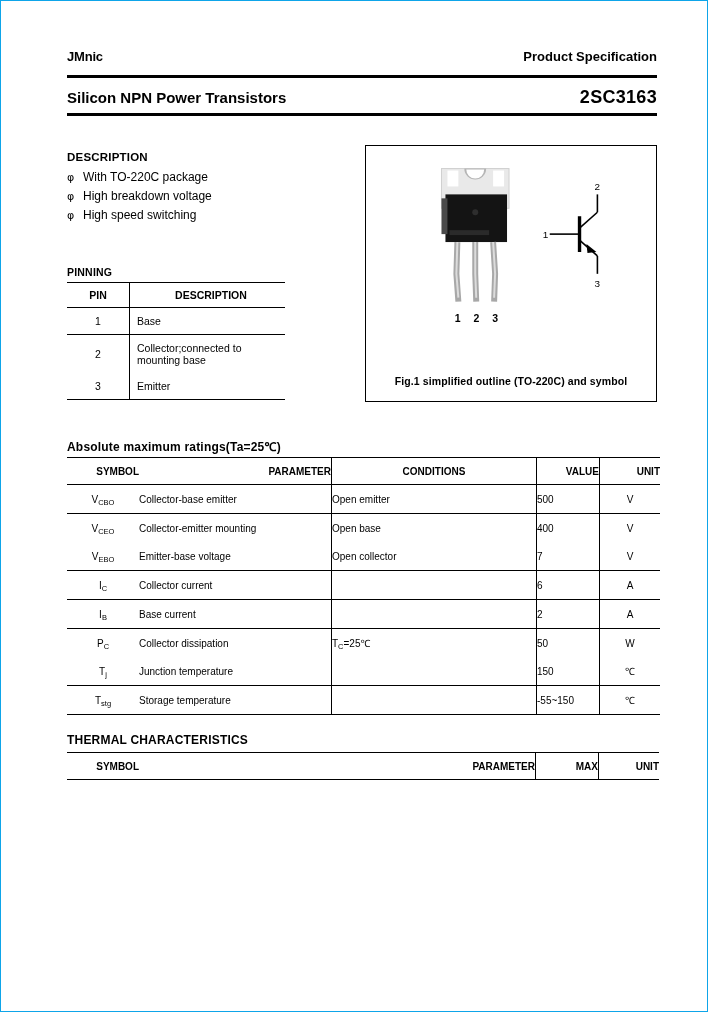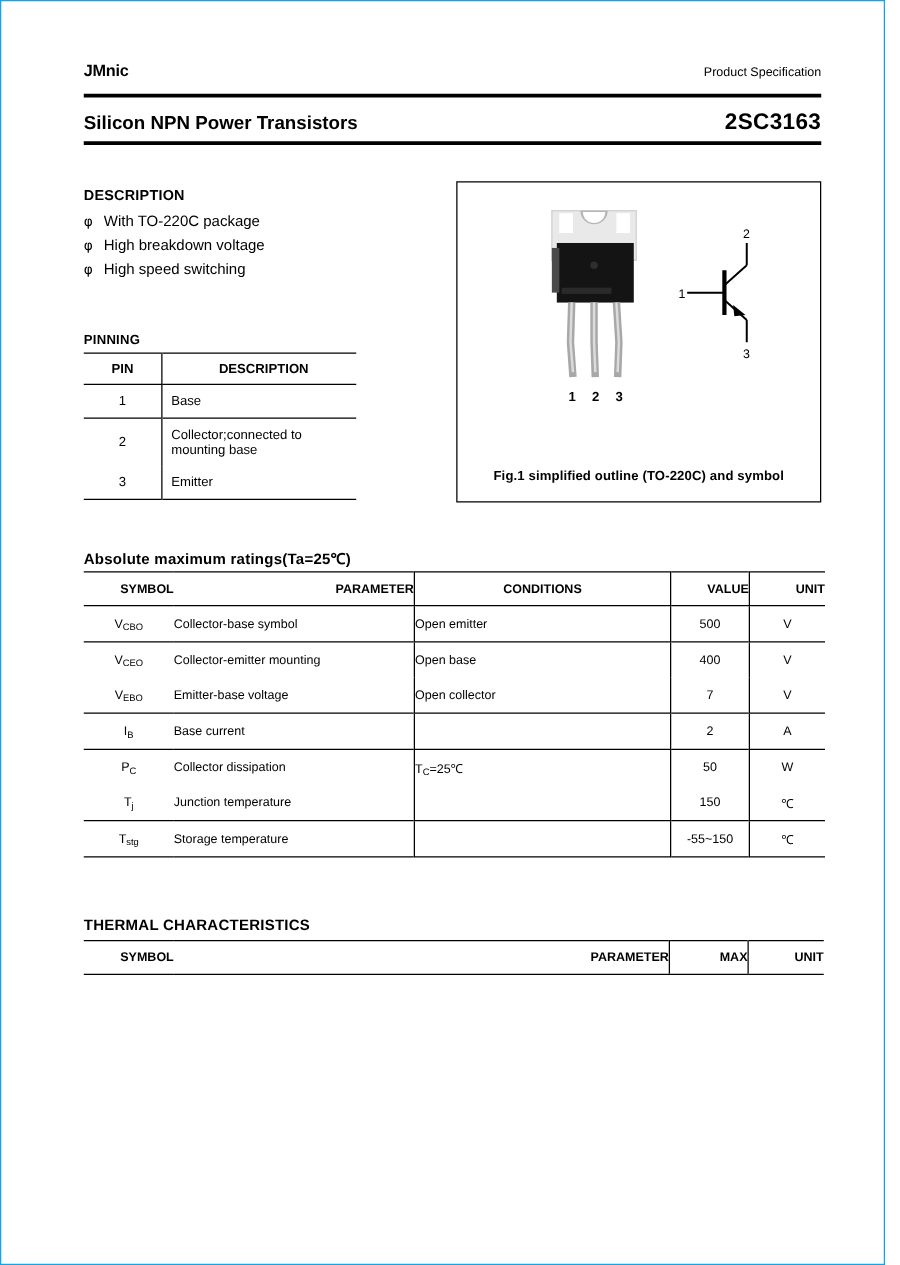--- a/index.html
+++ b/index.html
@@ -43,8 +43,8 @@
     letter-spacing: -0.2px;
   }
   .prodspec {
-    font-size: 10px;
-    font-weight: normal;
+    font-size: 13px;
+    font-weight: bold;
   }
   .rule-thick {
     position: absolute;

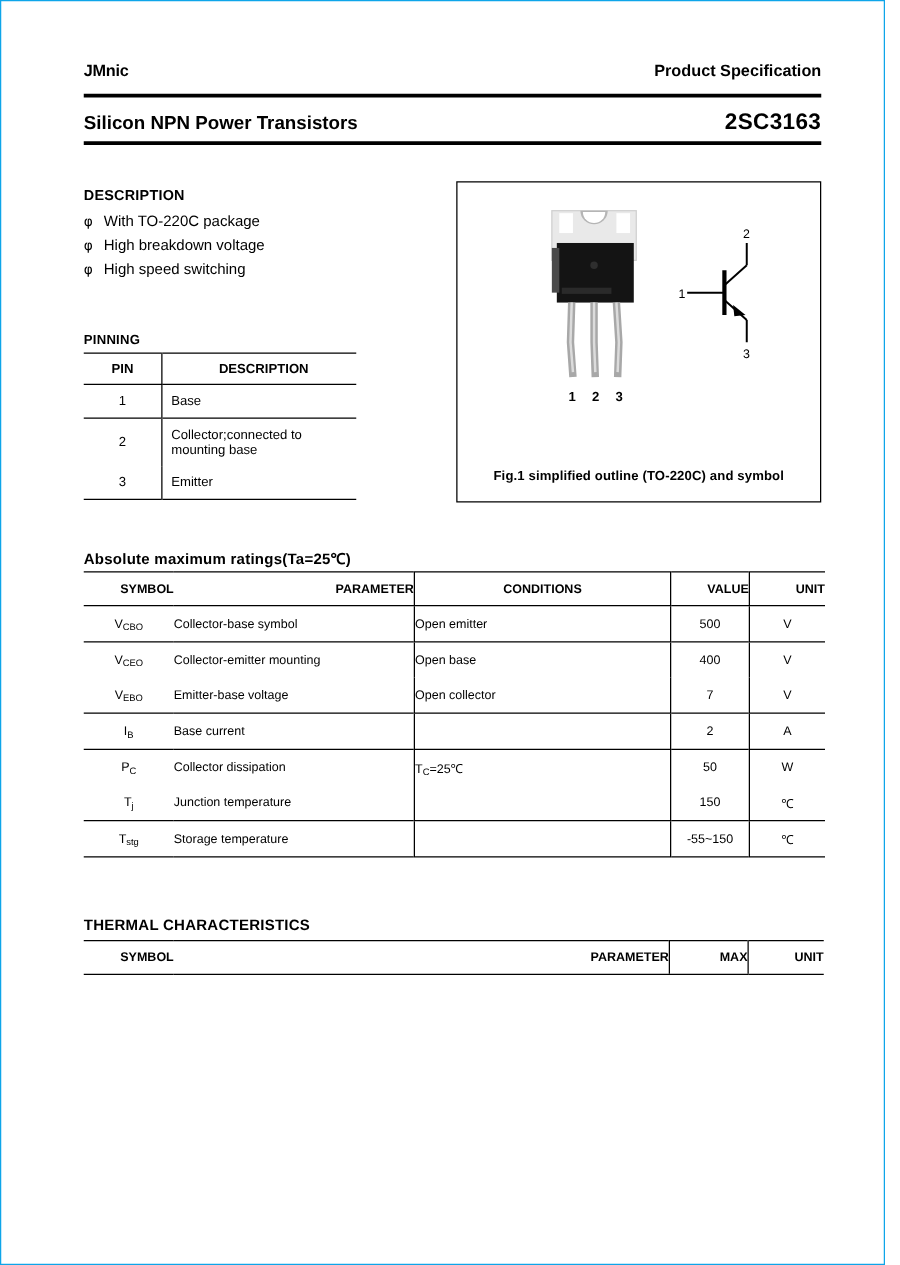--- a/index.html
+++ b/index.html
@@ -349,7 +349,7 @@
 
         <tr class="rowline">
           <td class="col-sym"><span>V</span><sub>CBO</sub></td>
-          <td class="col-par">Collector-base symbol</td>
+          <td class="col-par">Collector-base emitter</td>
           <td class="col-cond">Open emitter</td>
           <td class="col-val">500</td>
           <td class="col-unit">V</td>

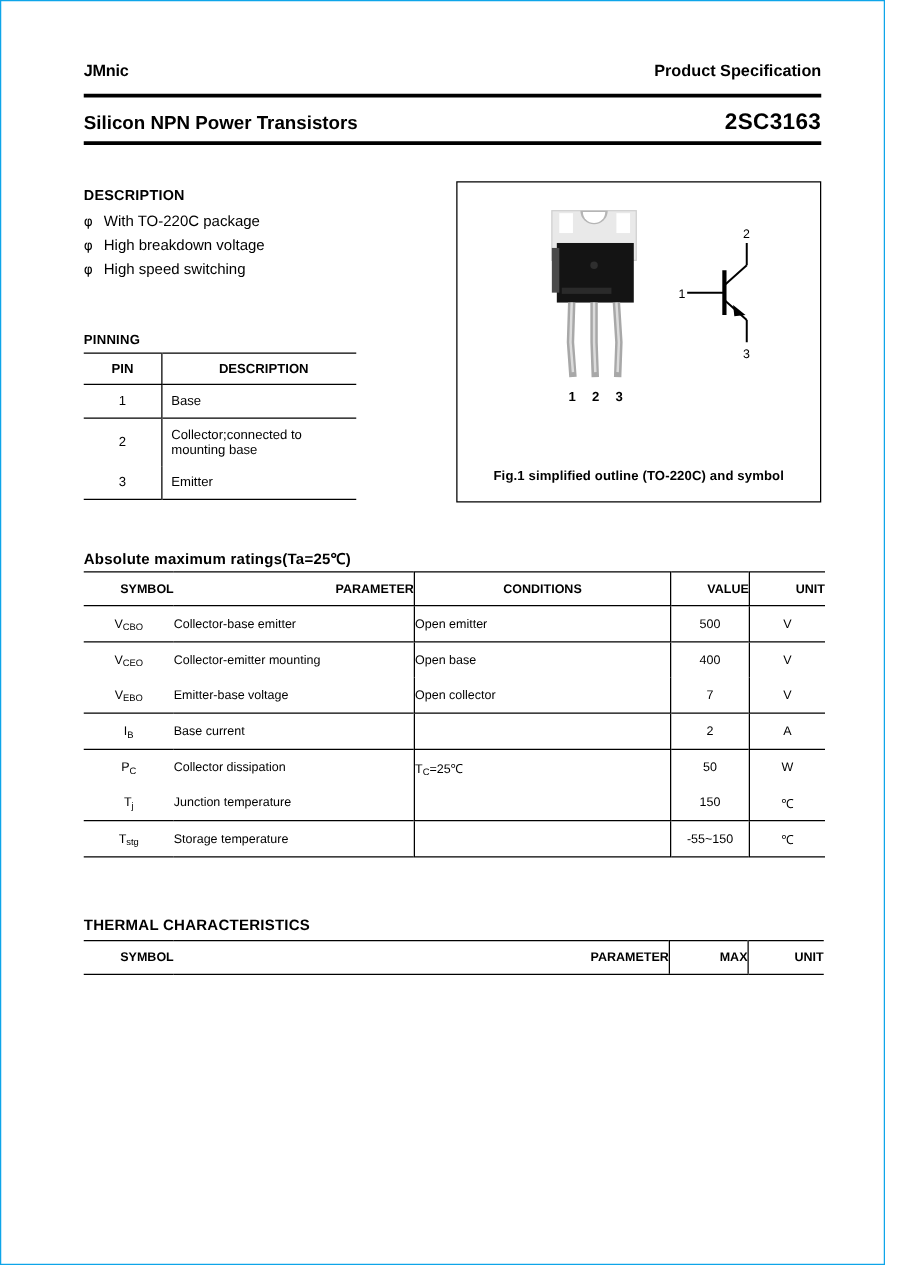--- a/index.html
+++ b/index.html
@@ -226,7 +226,7 @@
   .col-sym   { width: 72px;  text-align: center; }
   .col-par   { width: 192px; text-align: left; padding-left: 10px; }
   .col-cond  { width: 204px; text-align: left; padding-left: 8px; border-left: 1.4px solid #000; }
-  .col-val   { width: 62px;  text-align: center; border-left: 1.4px solid #000; }
+  .col-val   { width: 62px;  text-align: left; border-left: 1.4px solid #000; }
   .col-unit  { width: 60px;  text-align: center; border-left: 1.4px solid #000; }
   .hdr .col-par { text-align: center; padding-left: 0; }
 

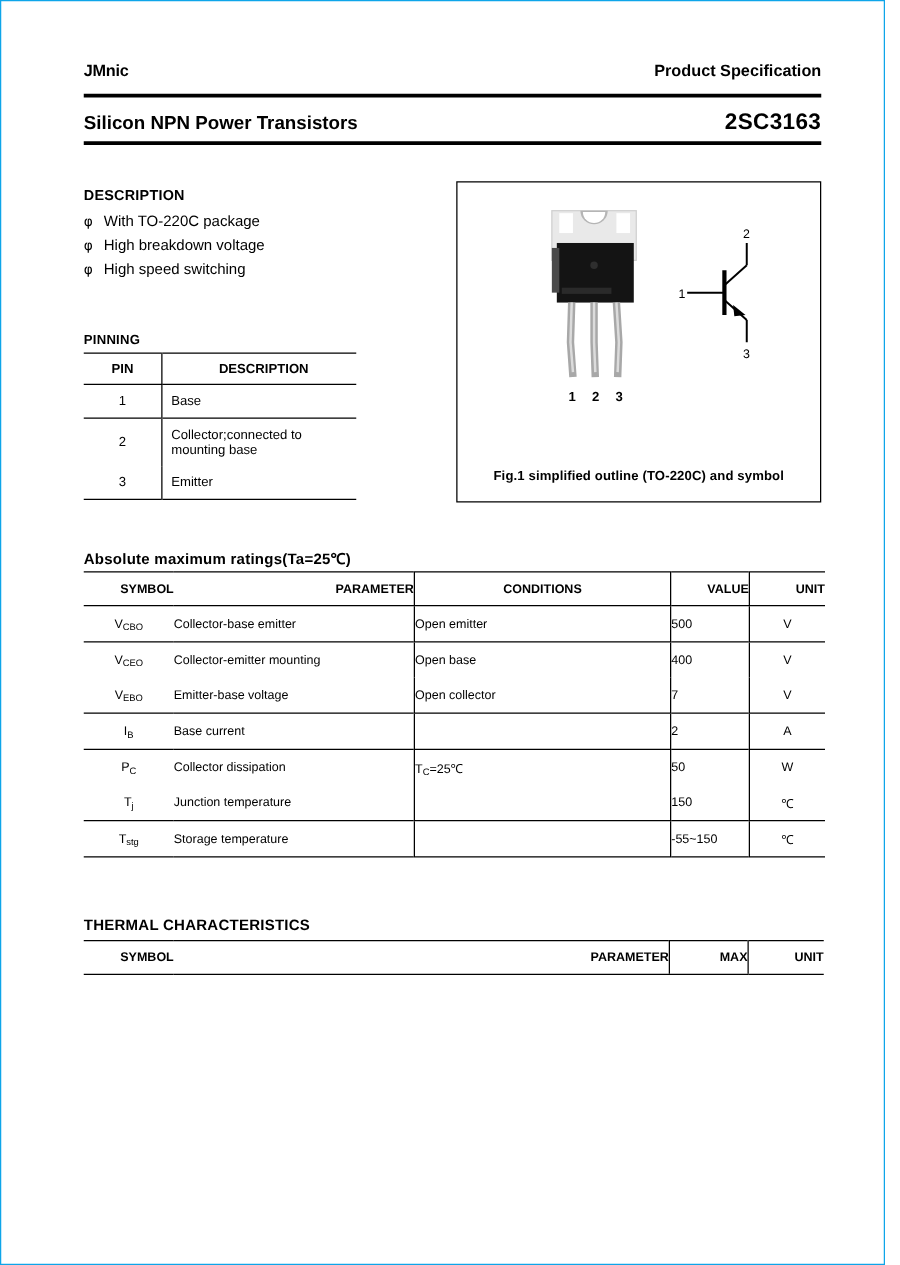--- a/index.html
+++ b/index.html
@@ -371,6 +371,13 @@
           <td class="col-unit">V</td>
         </tr>
 
+        <tr class="rowline">
+          <td class="col-sym"><span>I</span><sub>C</sub></td>
+          <td class="col-par">Collector current</td>
+          <td class="col-cond"></td>
+          <td class="col-val">6</td>
+          <td class="col-unit">A</td>
+        </tr>
 
         <tr class="rowline">
           <td class="col-sym"><span>I</span><sub>B</sub></td>

